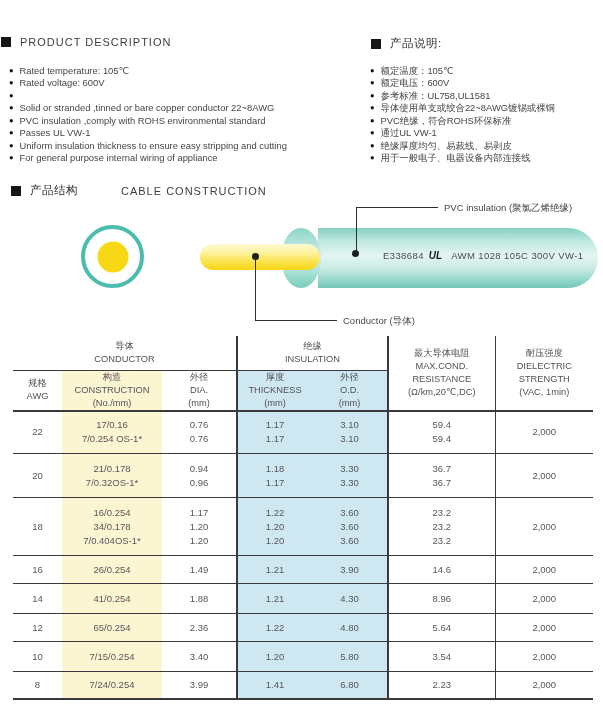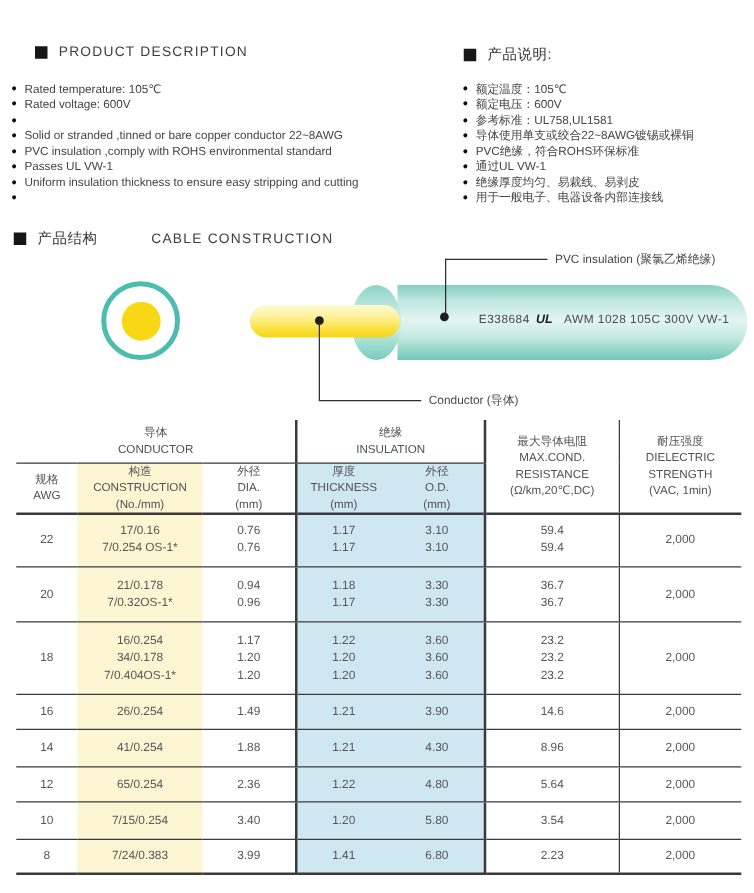--- a/index.html
+++ b/index.html
@@ -66,7 +66,7 @@
 
 <div class="page">
 
-  <div class="section-header" style="left:28px;top:36px;">
+  <div class="section-header" style="left:1px;top:36px;">
     <span class="sq"></span>
     <span class="sec-title">PRODUCT DESCRIPTION</span>
   </div>

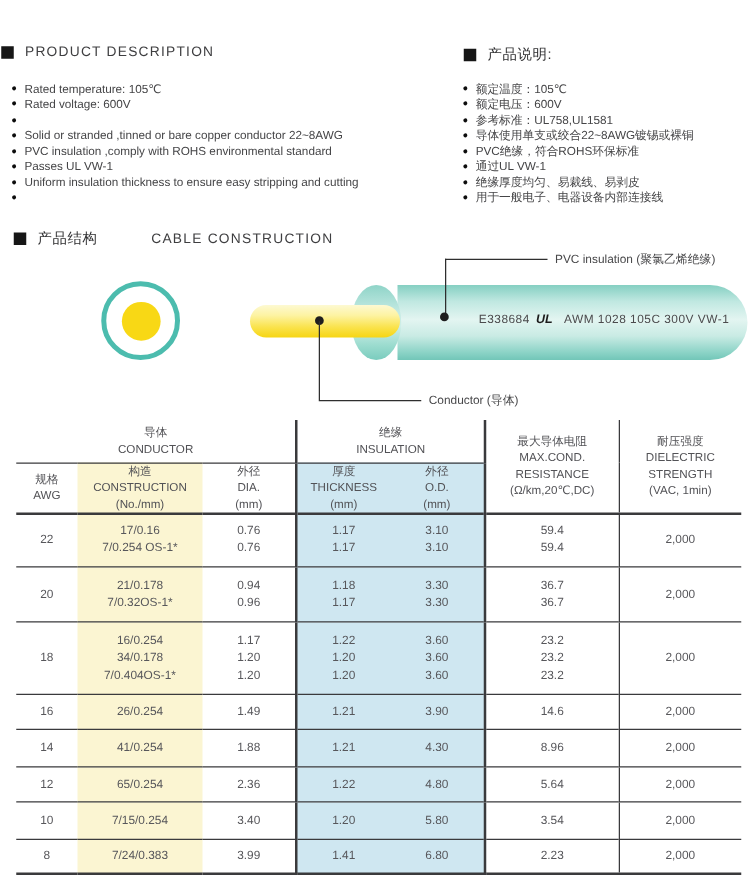--- a/index.html
+++ b/index.html
@@ -100,6 +100,7 @@
       </li>
     <li>
         <span class="bullet">●</span>
+        <span>For general purpose internal wiring of appliance</span>
       </li>
   </ul>
 

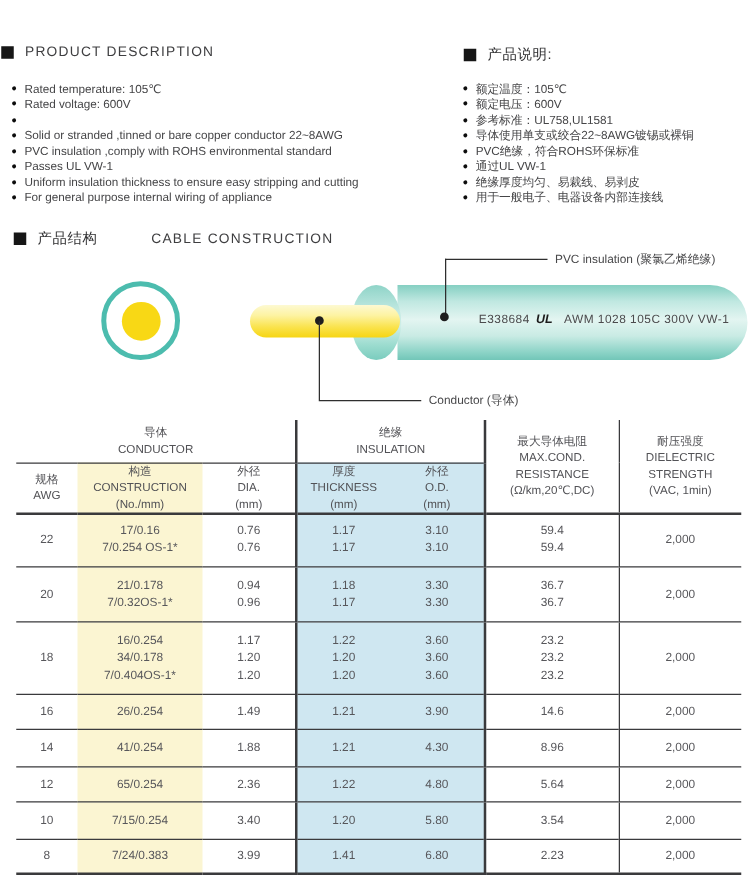--- a/index.html
+++ b/index.html
@@ -302,7 +302,7 @@
       </tr>
       <tr class="data last" style="height:27px">
         <td class="c1">8</td>
-        <td class="c2 yellow">7/24/0.383</td>
+        <td class="c2 yellow">7/24/0.254</td>
         <td class="c3">3.99</td>
         <td class="c4 blue">1.41</td>
         <td class="c5 blue">6.80</td>

